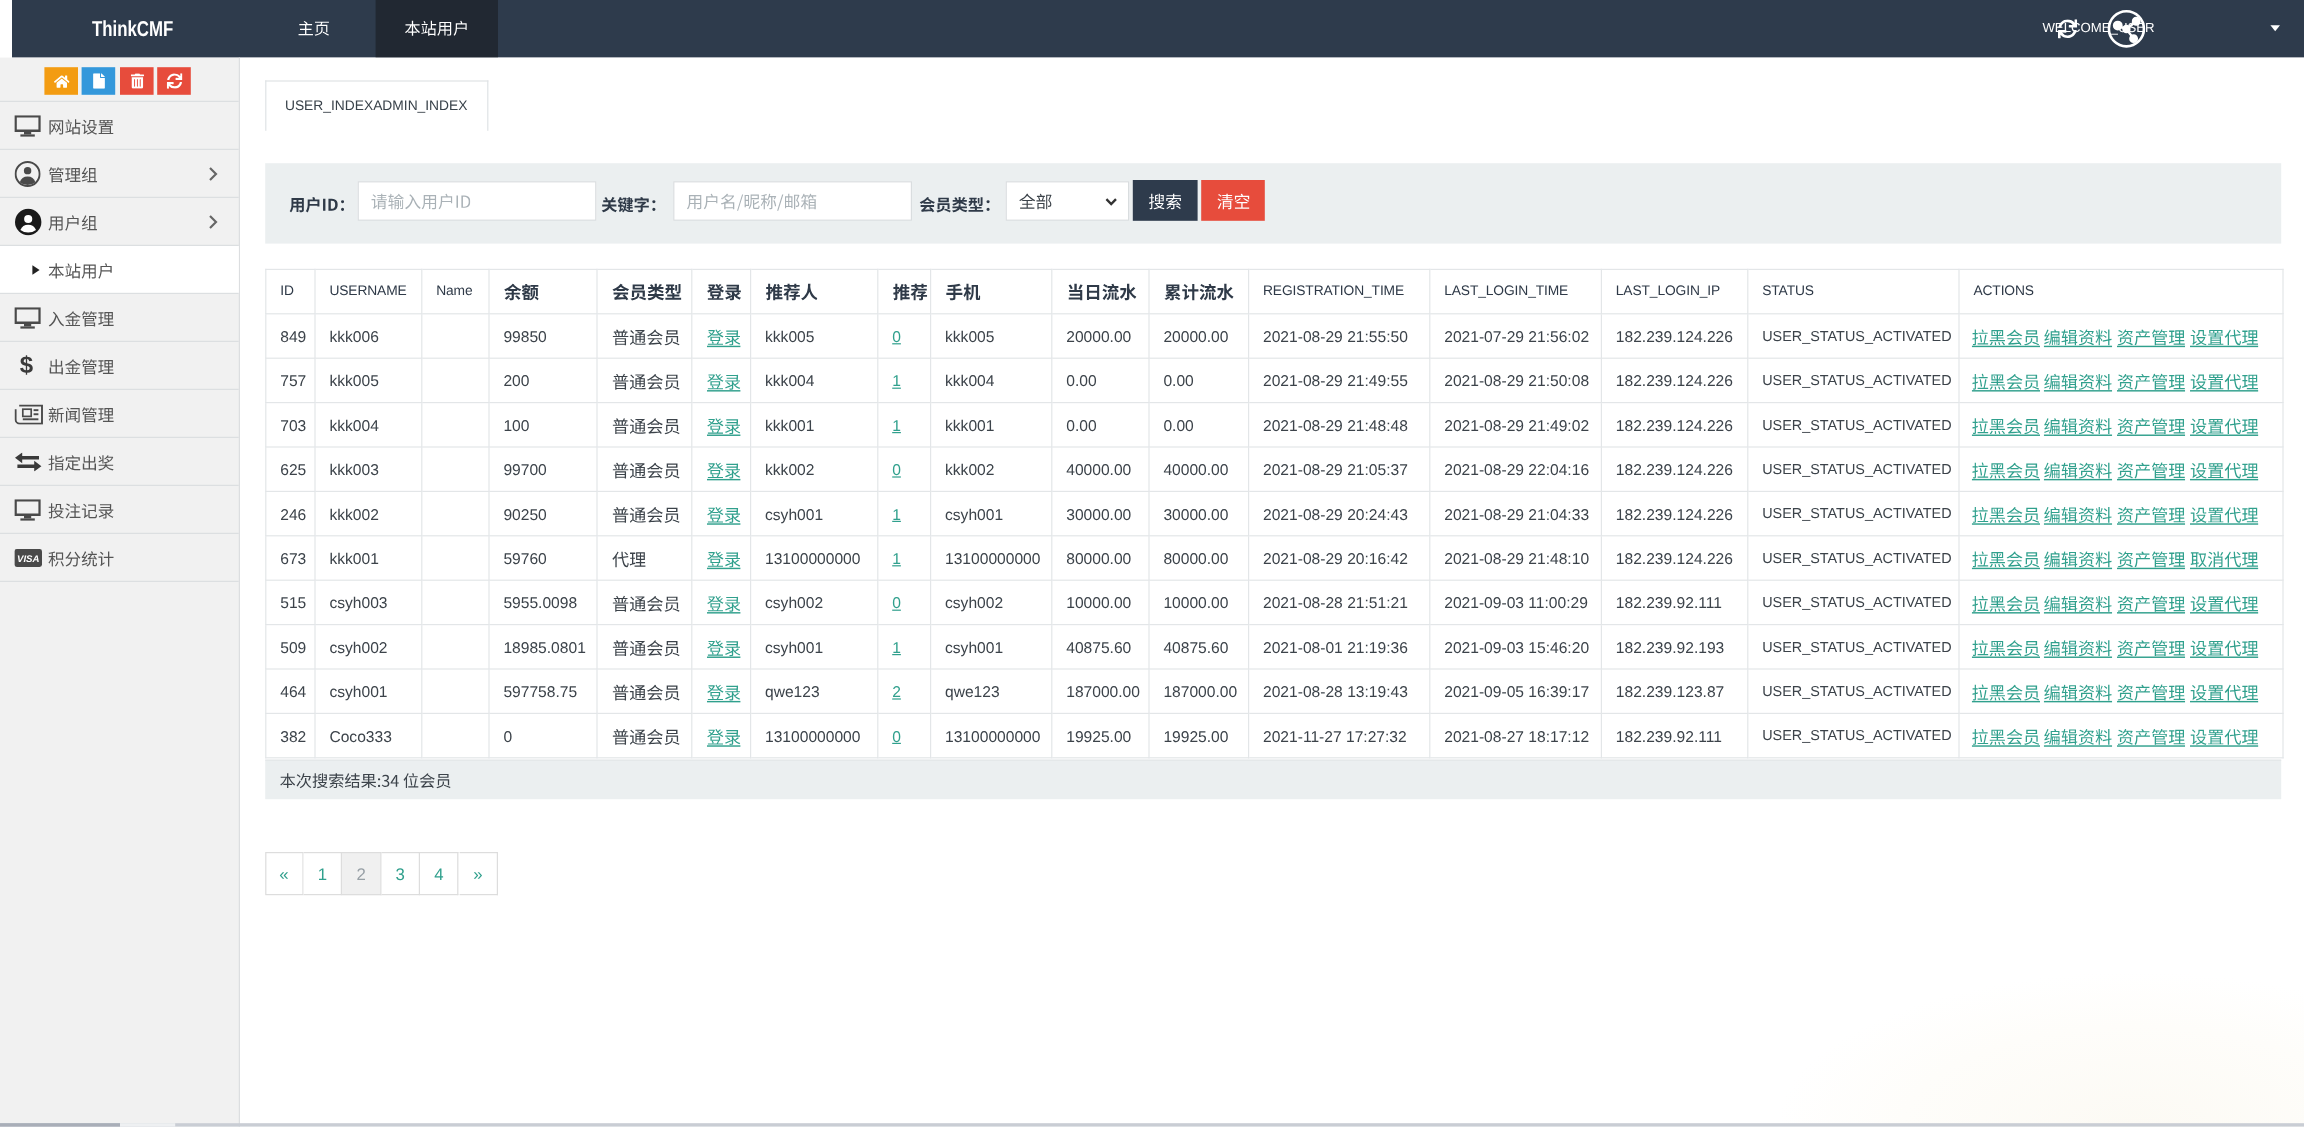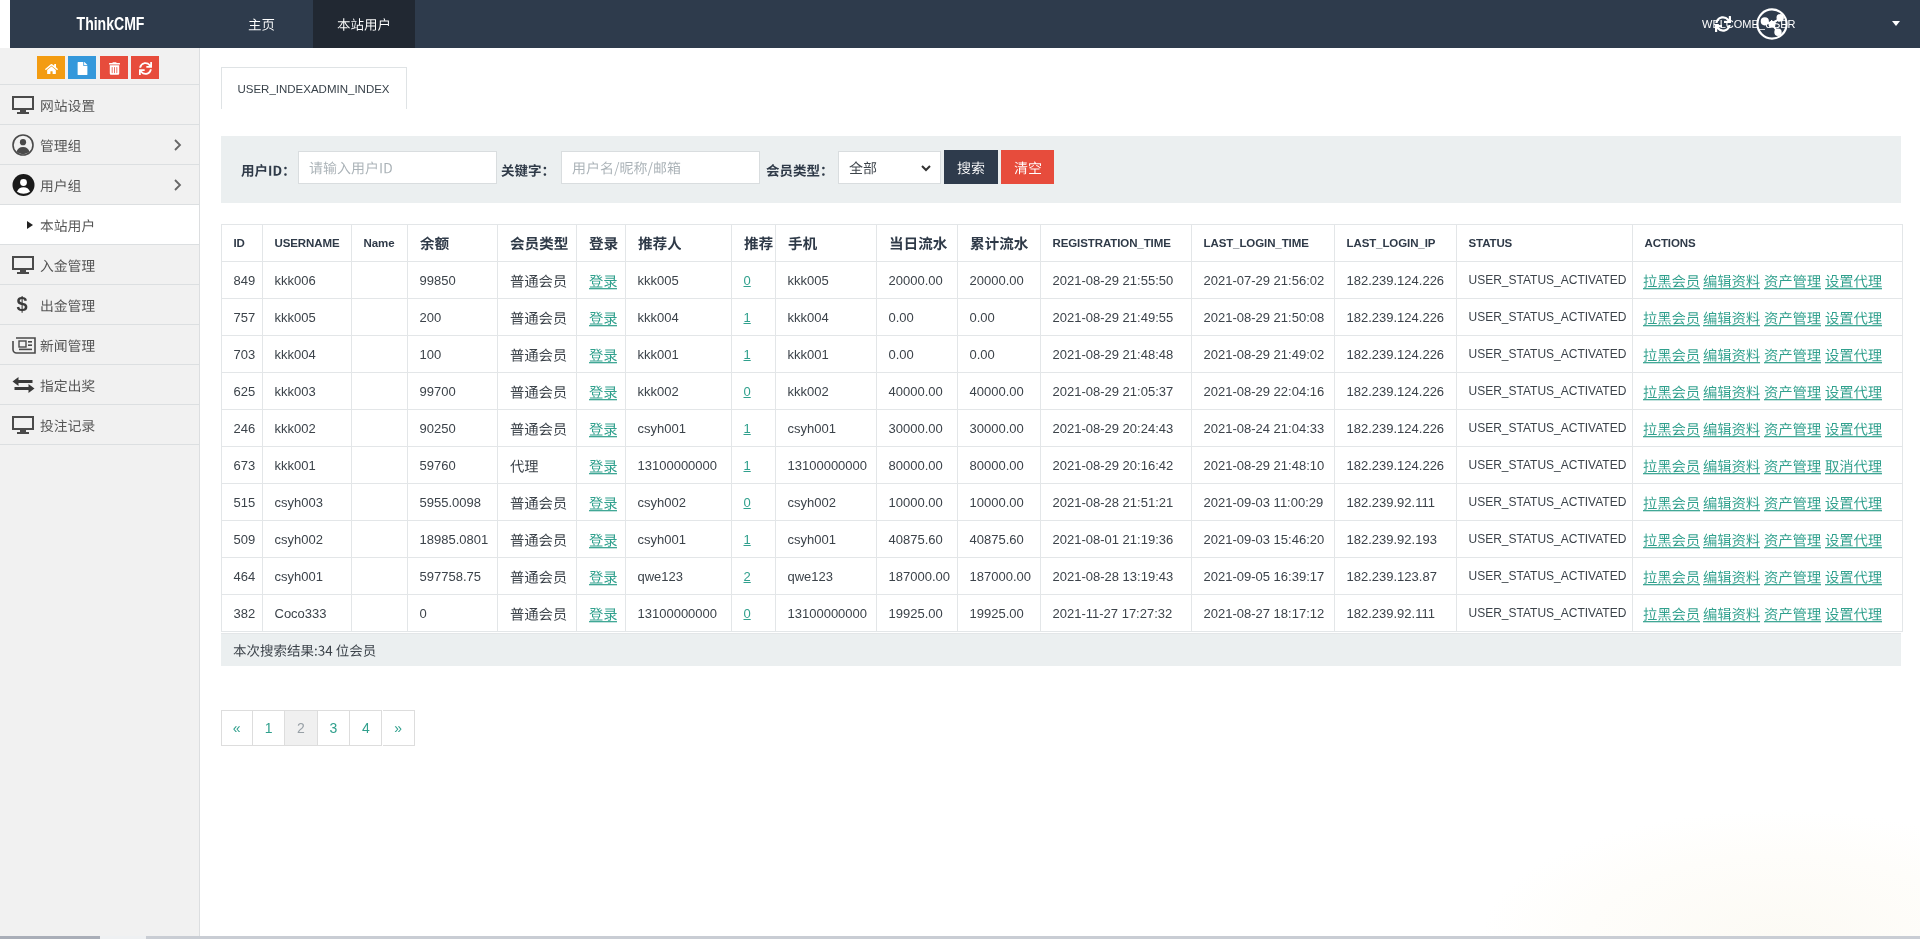--- a/index.html
+++ b/index.html
@@ -31,7 +31,7 @@
 #tbl{position:absolute;left:20.5px;top:176px;width:1681px}
 #tbl td,#tbl th{border:1px solid #e3e6e8;font-weight:normal;text-align:left;
   padding:0 0 0 12px;color:#3c434a;font-size:13px;overflow:hidden;white-space:nowrap}
-#tbl th{height:37px;color:#2f3a48;font-weight:bold;font-size:11.5px;letter-spacing:-0.1px}
+#tbl th{height:37px;color:#2f3a48;font-weight:normal;font-size:11.5px;letter-spacing:-0.1px}
 #tbl td{height:37px}
 #tfoot{position:absolute;left:20.5px;top:584.5px;width:1680.5px;height:33px;background:#ebeff0;
   border-top:1px solid #e3e6e8;display:flex;align-items:center;padding-left:12px}

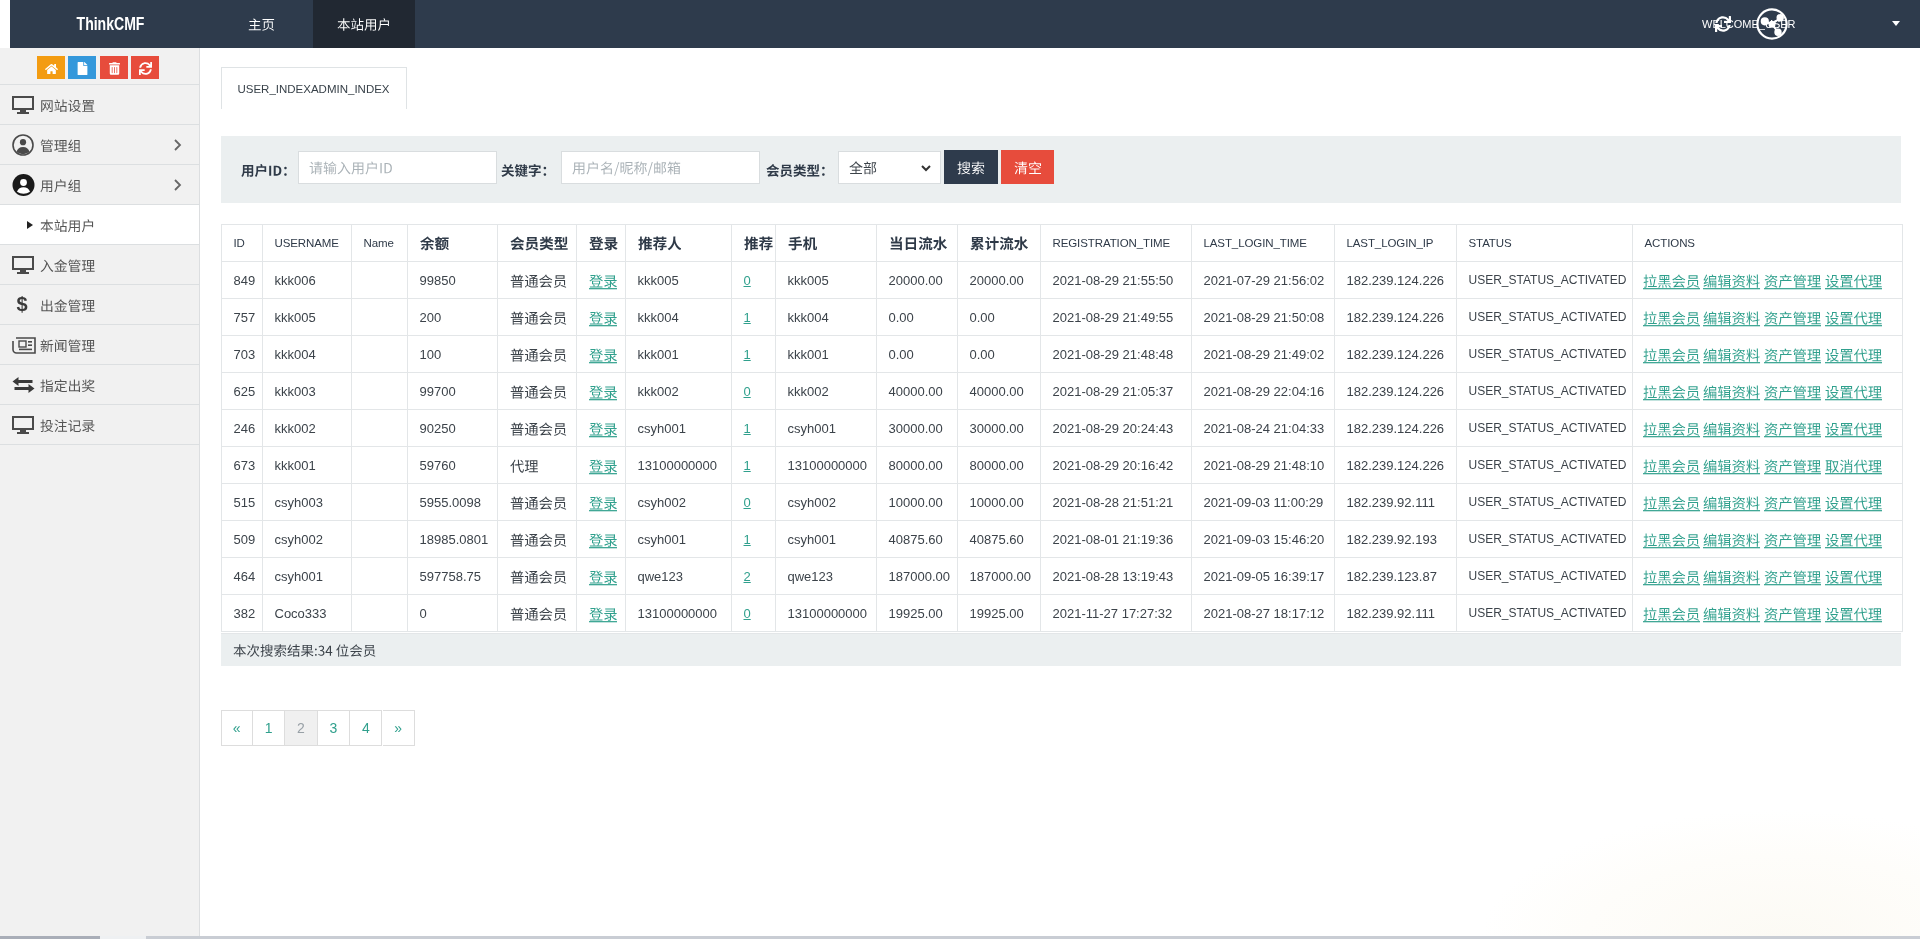--- a/index.html
+++ b/index.html
@@ -561,7 +561,7 @@
           <td>30000.00</td>
           <td>30000.00</td>
           <td>2021-08-29 20:24:43</td>
-          <td>2021-08-24 21:04:33</td>
+          <td>2021-08-29 21:04:33</td>
           <td>182.239.124.226</td>
           <td style="font-size:12px">USER_STATUS_ACTIVATED</td>
           <td style="padding-left:10px"><svg class="cj" style="width:57.2px;height:20.7px;color:#30a08d;">

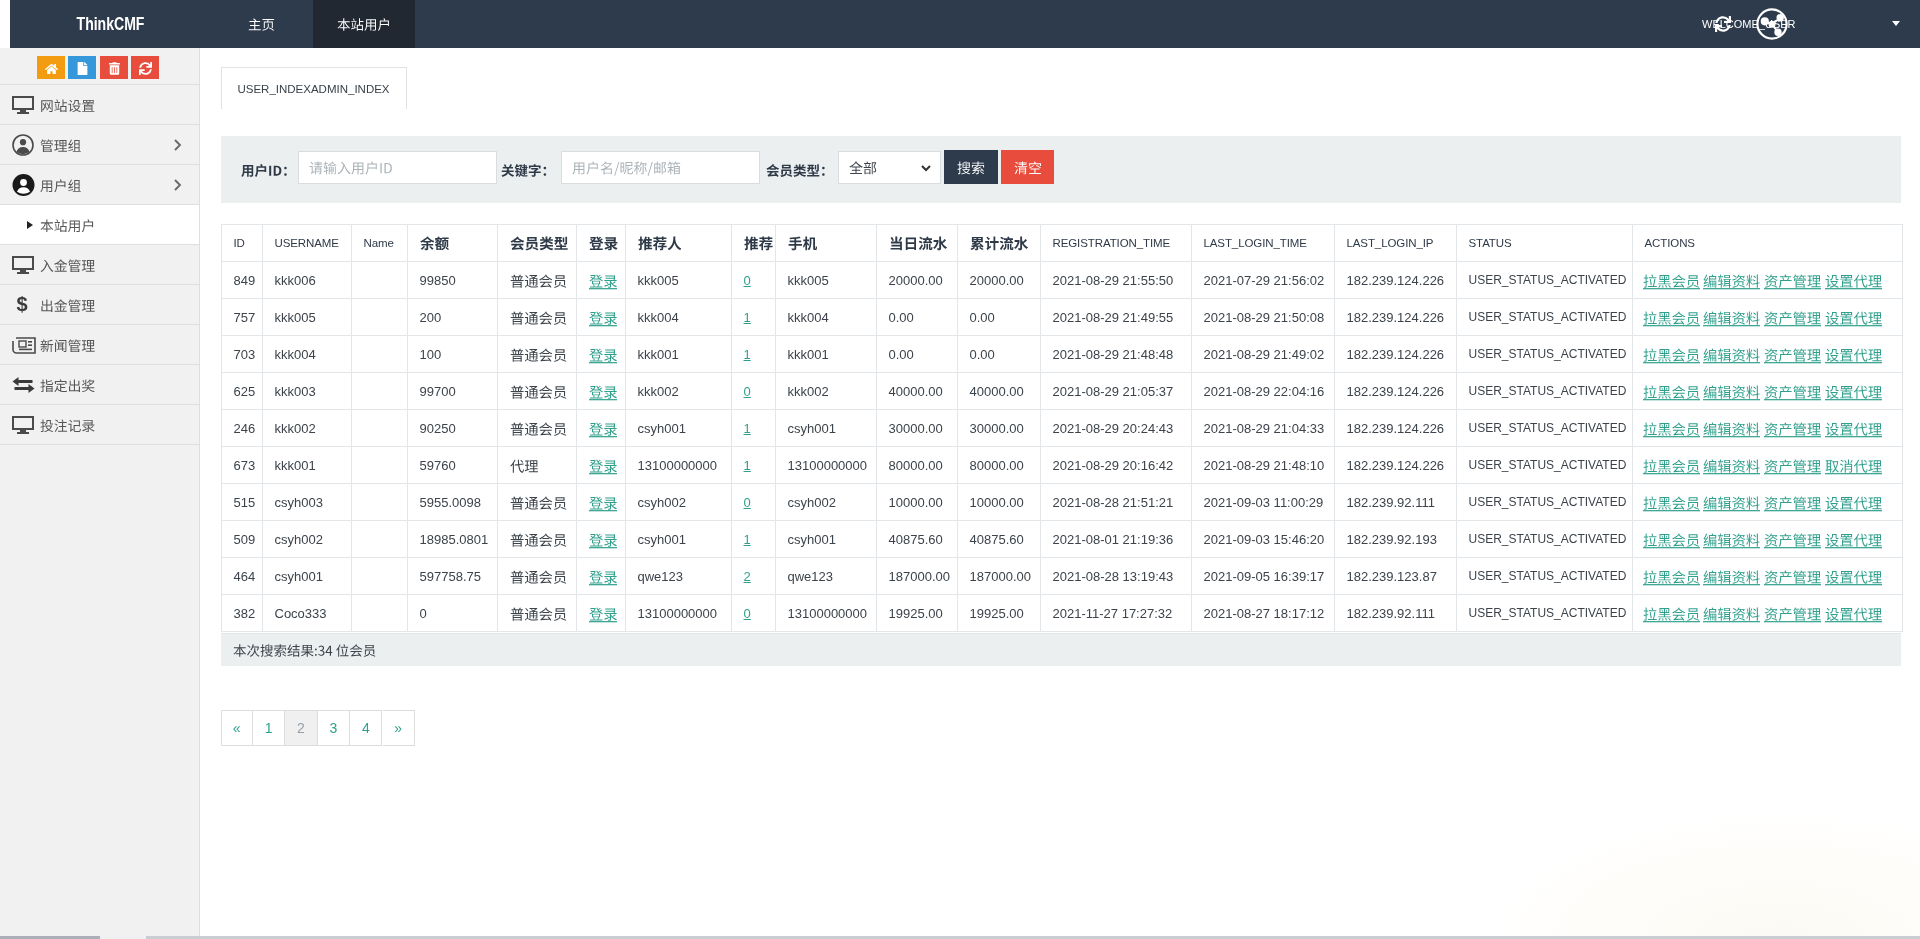--- a/index.html
+++ b/index.html
@@ -322,6 +322,17 @@
         </svg>
       </div>
     </div>
+    <div class="mitem" style="top:397px;">
+      <svg class="mi" style="left:12px" width="23" height="15" viewBox="0 0 23 15">
+        <rect x="0" y="0" width="23" height="15" rx="2" fill="#4a4a4a"></rect>
+        <text x="11.5" y="11" text-anchor="middle" font-family="Liberation Sans" font-size="8" font-weight="bold" font-style="italic" fill="#fff">VISA</text>
+      </svg>
+      <div class="mtext">
+        <svg class="cj" style="width:55.2px;height:20.0px;color:#555555;">
+          <use href="#g11"></use>
+        </svg>
+      </div>
+    </div>
   </div>
 <div id="main">
     <div id="tab">USER_INDEXADMIN_INDEX</div>

